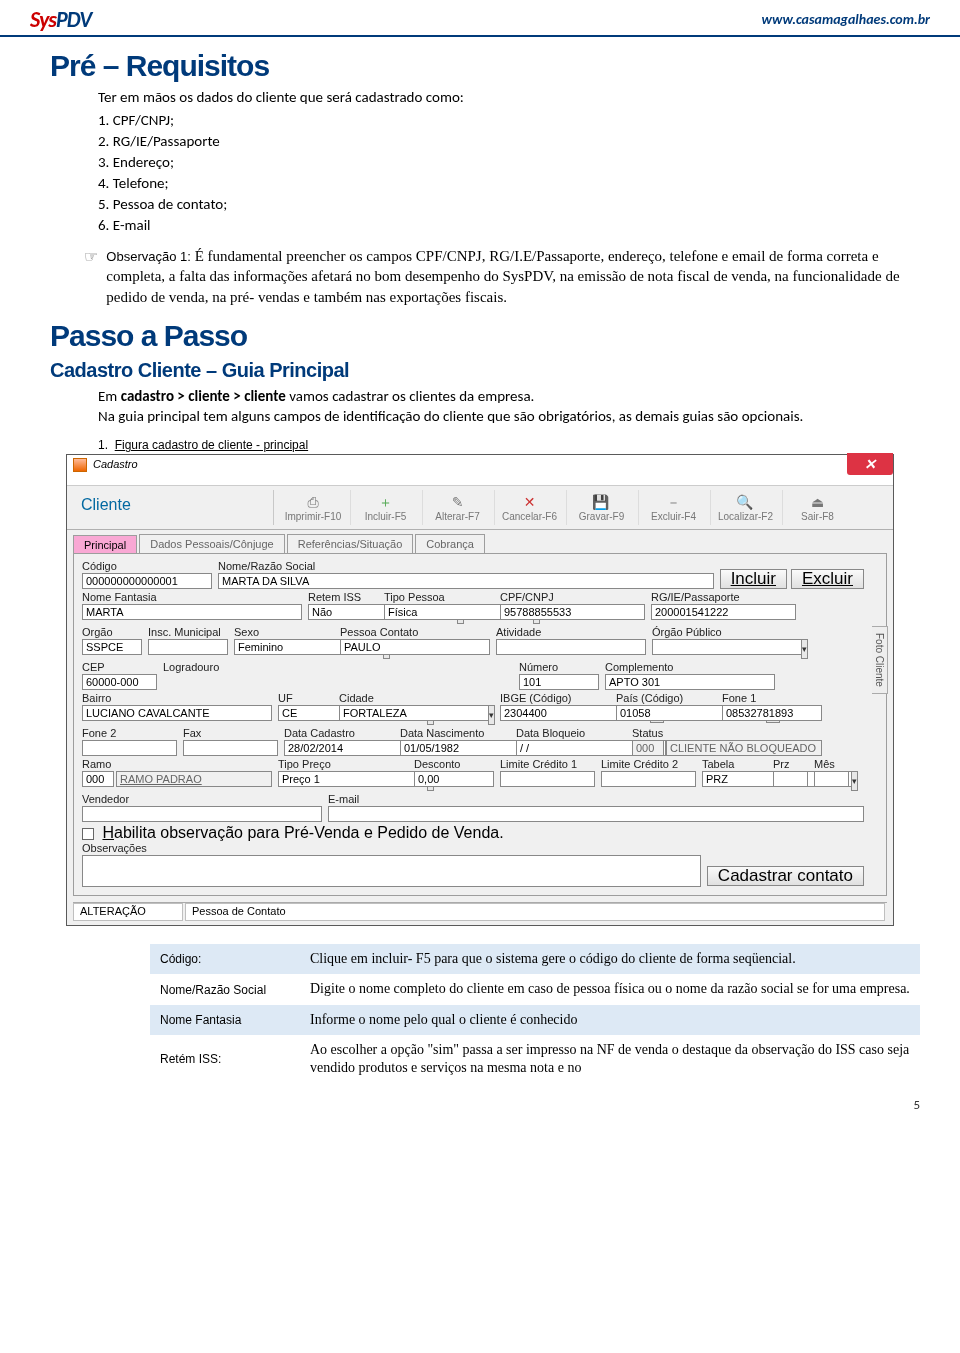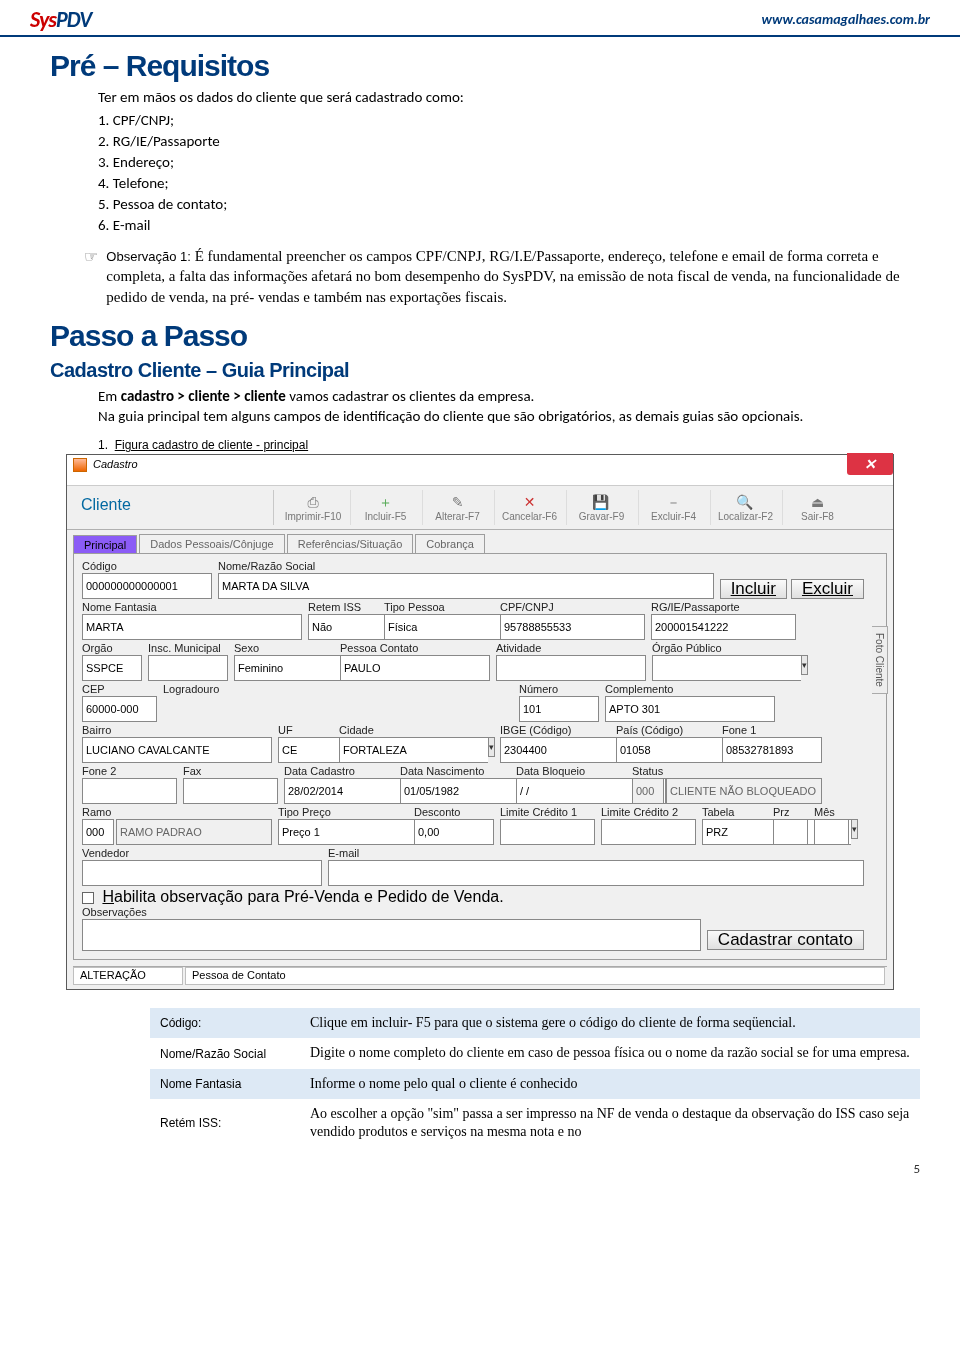--- a/index.html
+++ b/index.html
@@ -175,7 +175,7 @@
     font-size: 11px;
   }
   .tab.active {
-    background: #8b5cf6;
+    background: #f9a8d4;
     color: #000;
     position: relative;
     top: 1px;

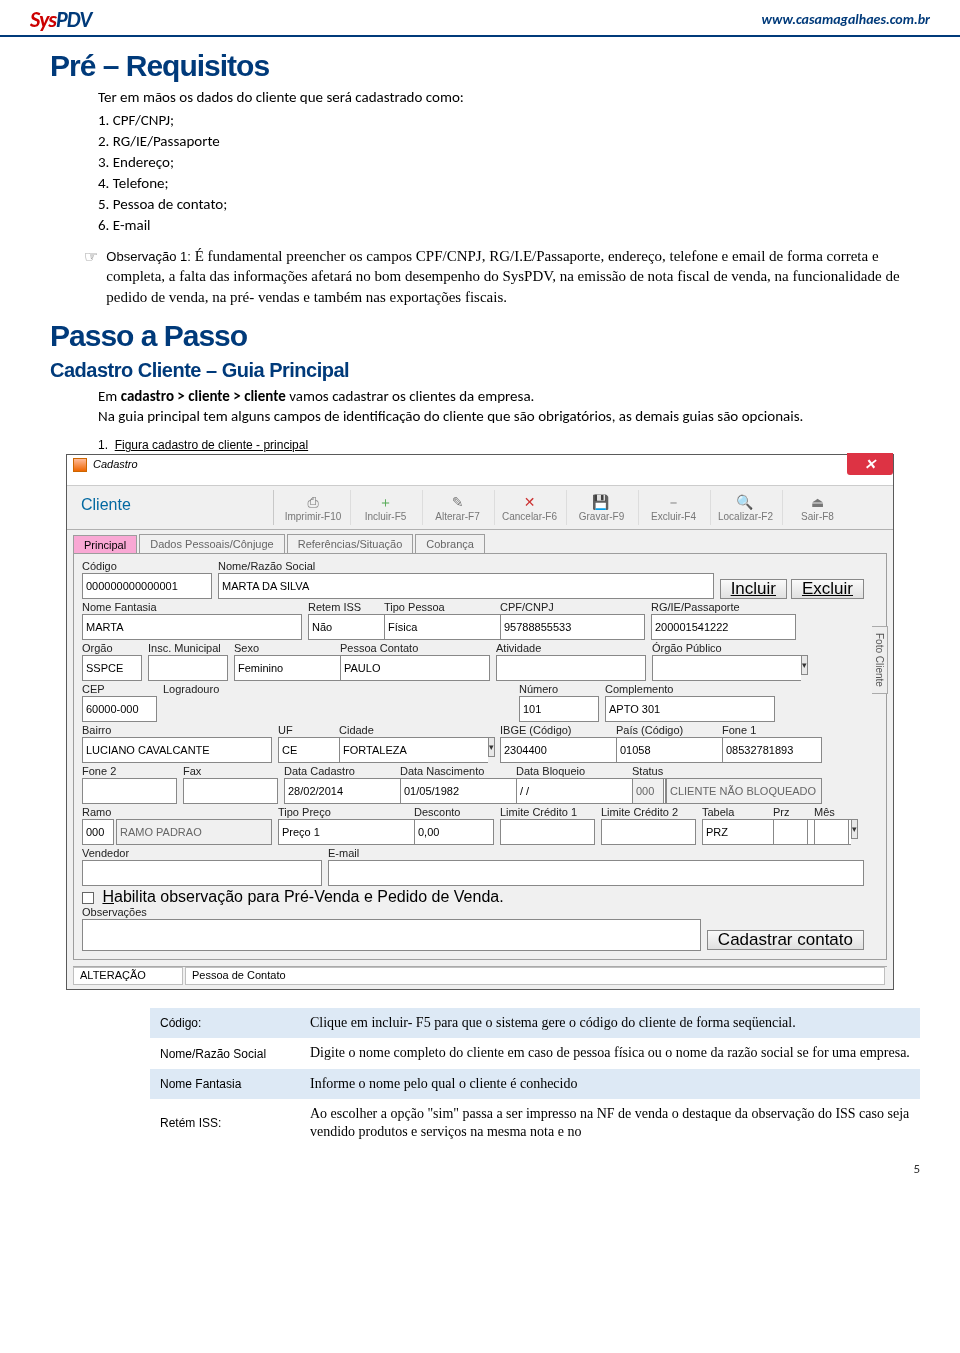--- a/index.html
+++ b/index.html
@@ -192,7 +192,7 @@
   .fgrp { display:flex; flex-direction:column; }
   .flbl { font-size: 11px; color:#222; margin-bottom:1px; white-space:nowrap; }
   .fin {
-    height: 26px;
+    height: 16px;
     border: 1px solid #888;
     background: #fff;
     padding: 1px 3px;

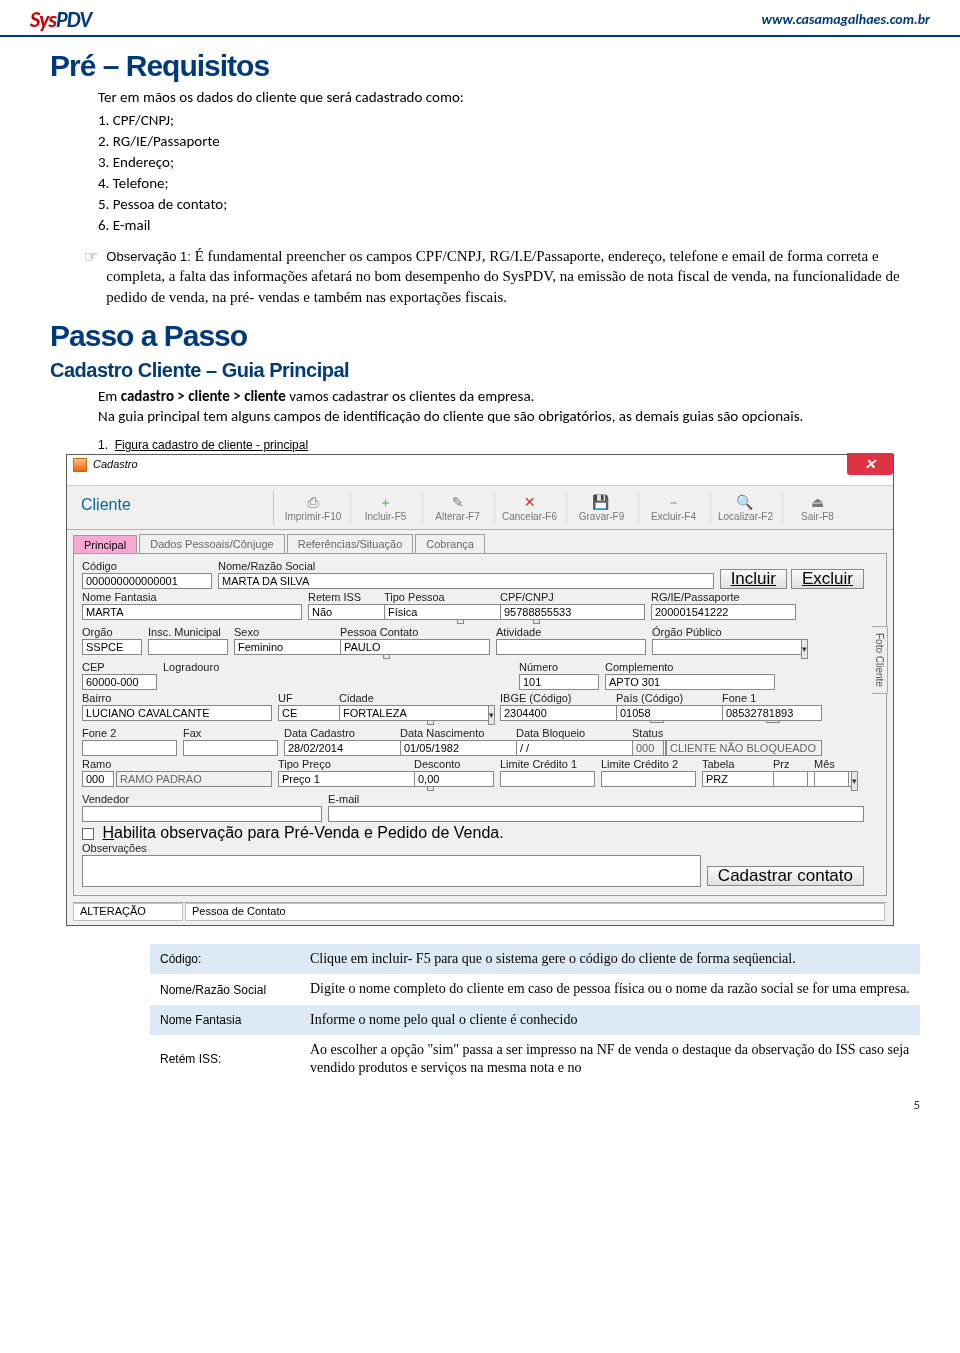--- a/index.html
+++ b/index.html
@@ -540,7 +540,7 @@
             <span class="flbl">Ramo</span>
             <div style="display:flex;gap:2px">
               <input class="fin" style="width: 32px;" value="000">
-              <input class="fin dis" style="flex: 1 1 0%;" value="RAMO PADRAO">
+              <input class="fin dis" style="flex: 1 1 0%; text-decoration: underline;" value="RAMO PADRAO">
             </div>
           </div>
         <div class="fgrp" style="width:130px">

